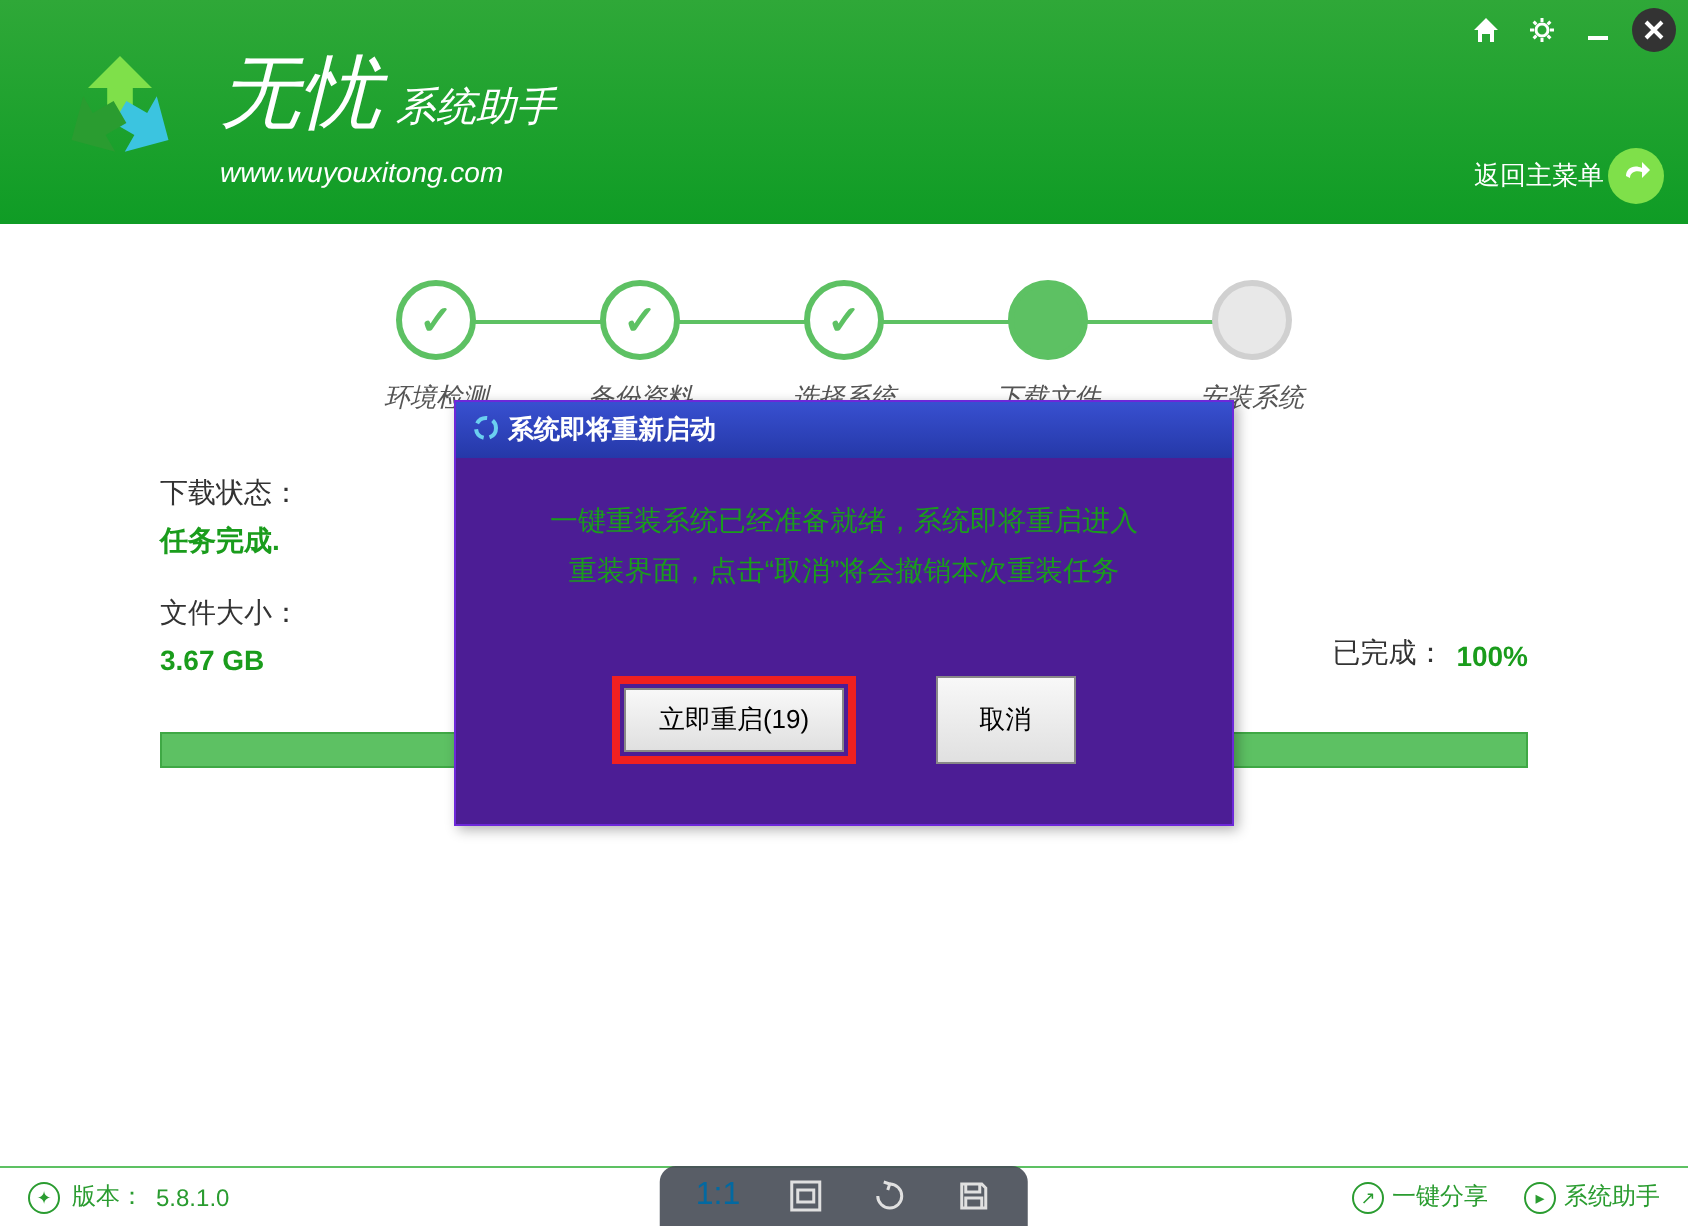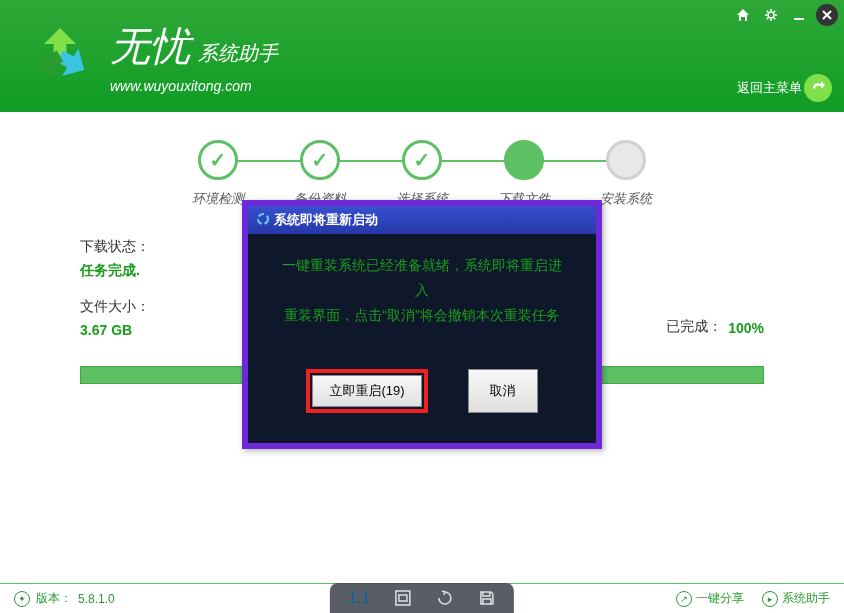--- a/index.html
+++ b/index.html
@@ -112,9 +112,9 @@
       top: 200px;
       left: 50%;
       transform: translateX(-50%);
-      width: 360px;
-      background: #0f172a;
-      border: 6px solid #6d28d9;
+      width: 390px;
+      background: #4c1d95;
+      border: 1px solid #6d28d9;
       box-shadow: 2px 2px 6px rgba(0,0,0,0.3);
       z-index: 10;
     }

